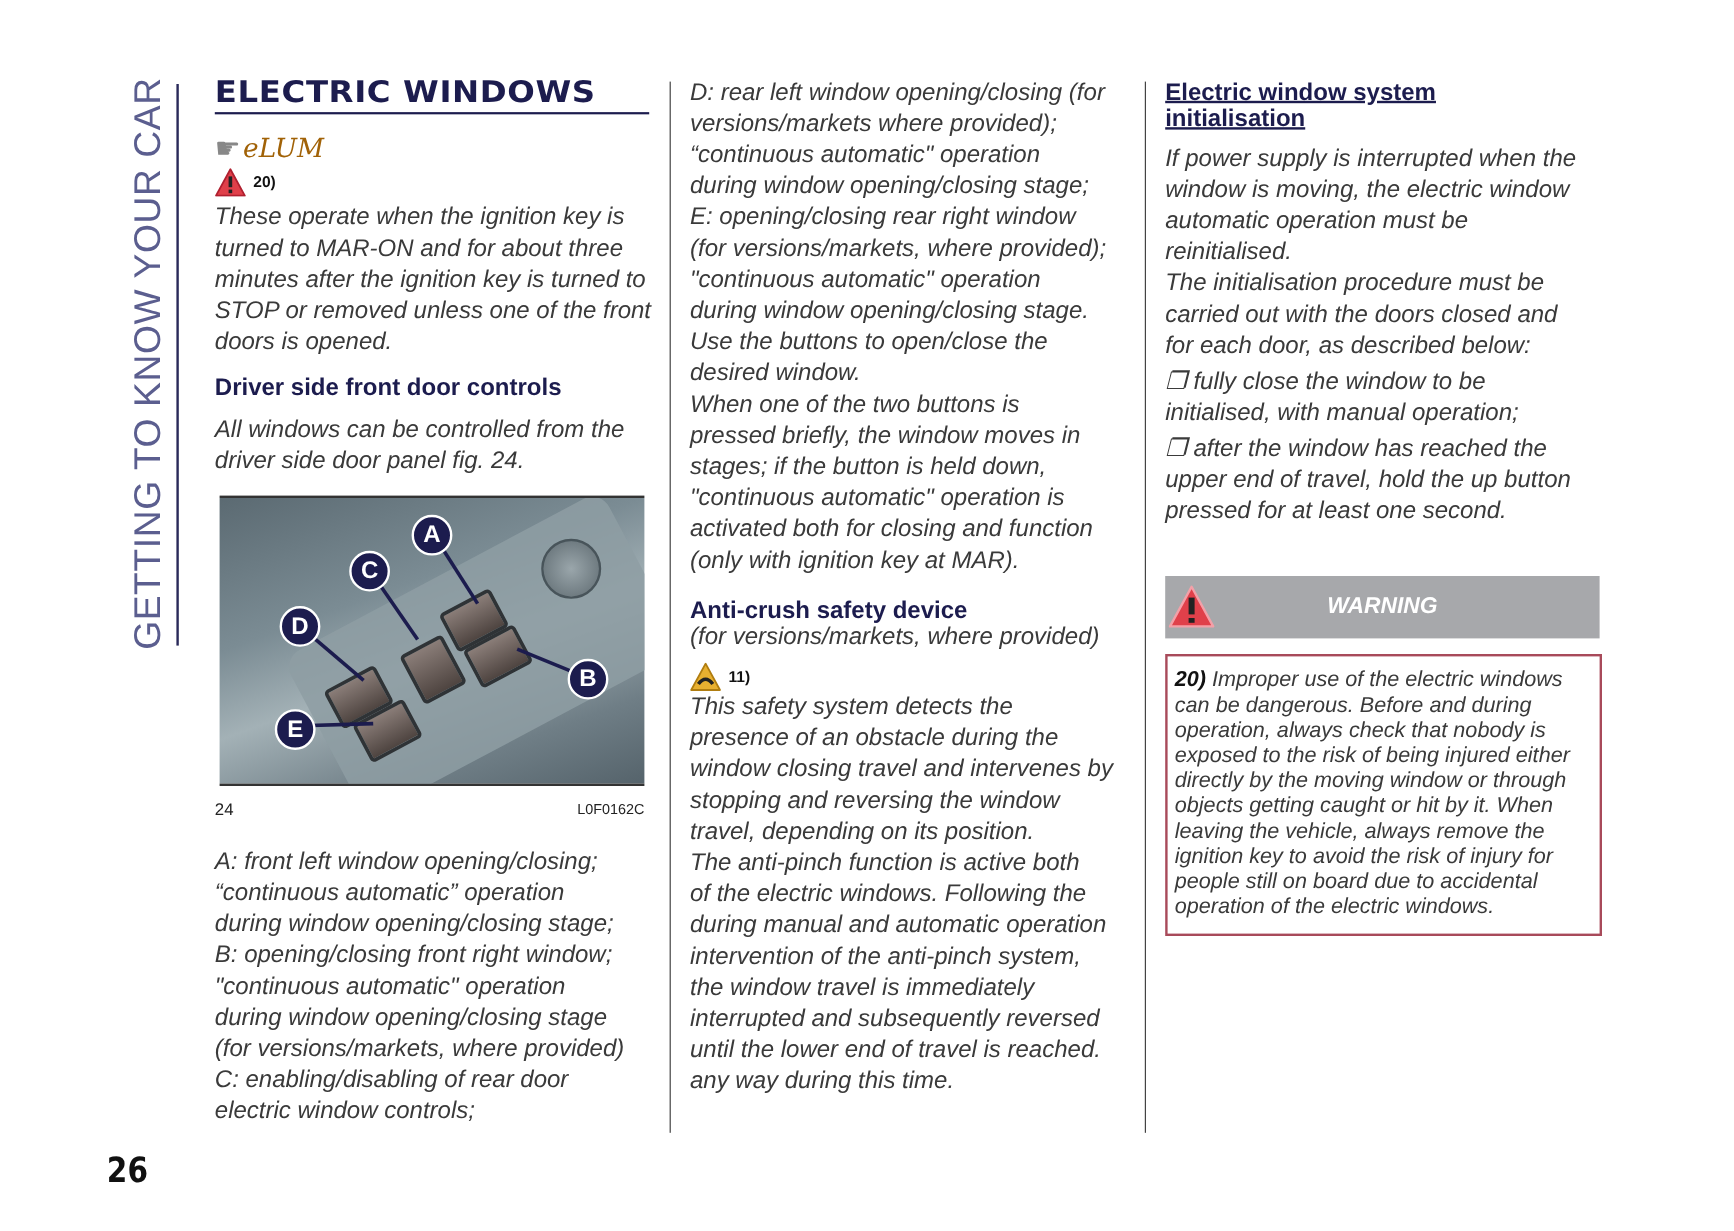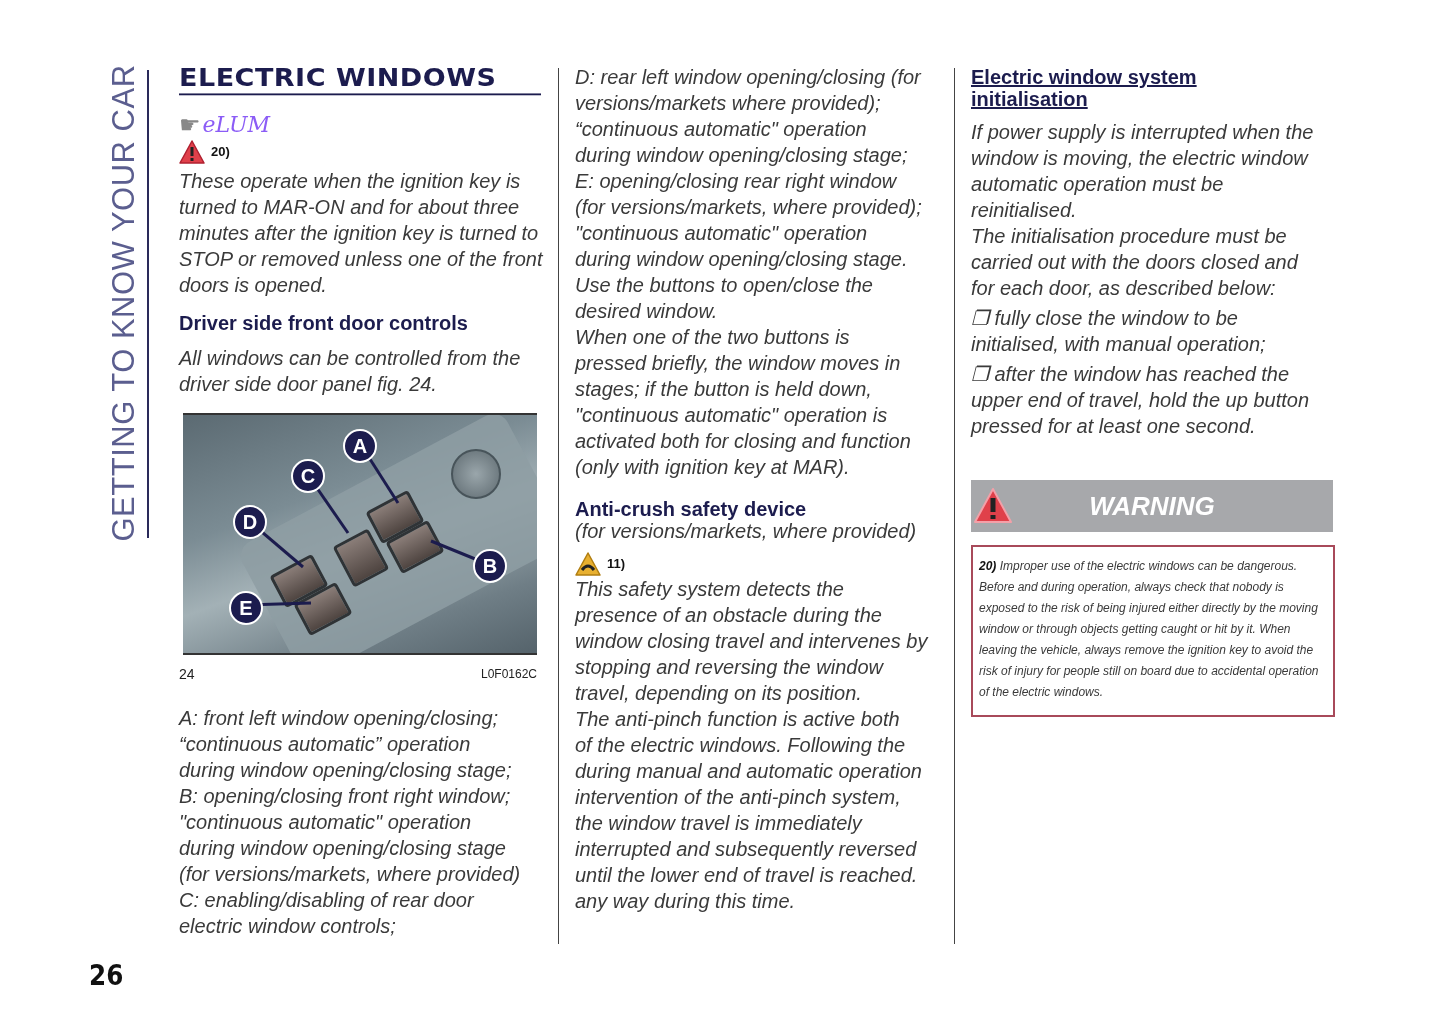--- a/index.html
+++ b/index.html
@@ -18,7 +18,7 @@
                   border-bottom:2px solid #1c1c4e; padding-bottom:2px; width:362px; transform:scaleY(0.92); transform-origin:left top; }
   .elum { margin-top:14px; height:26px; display:flex; align-items:center; }
   .hand { font-size:24px; color:#888; }
-  .elum-text { font-family:"DejaVu Serif", serif; font-style:italic; color:#8b5cf6; font-size:22px; margin-left:2px; }
+  .elum-text { font-family:"DejaVu Serif", serif; font-style:italic; color:#a16207; font-size:22px; margin-left:2px; }
   .warn-ref { display:flex; align-items:center; height:28px; font-weight:bold; font-size:13px; color:#111; }
   .warn-ref .tri { width:26px; height:24px; margin-right:6px; }
   h2 { margin:0; font-size:20px; font-weight:bold; color:#1c1c4e; line-height:22px; }

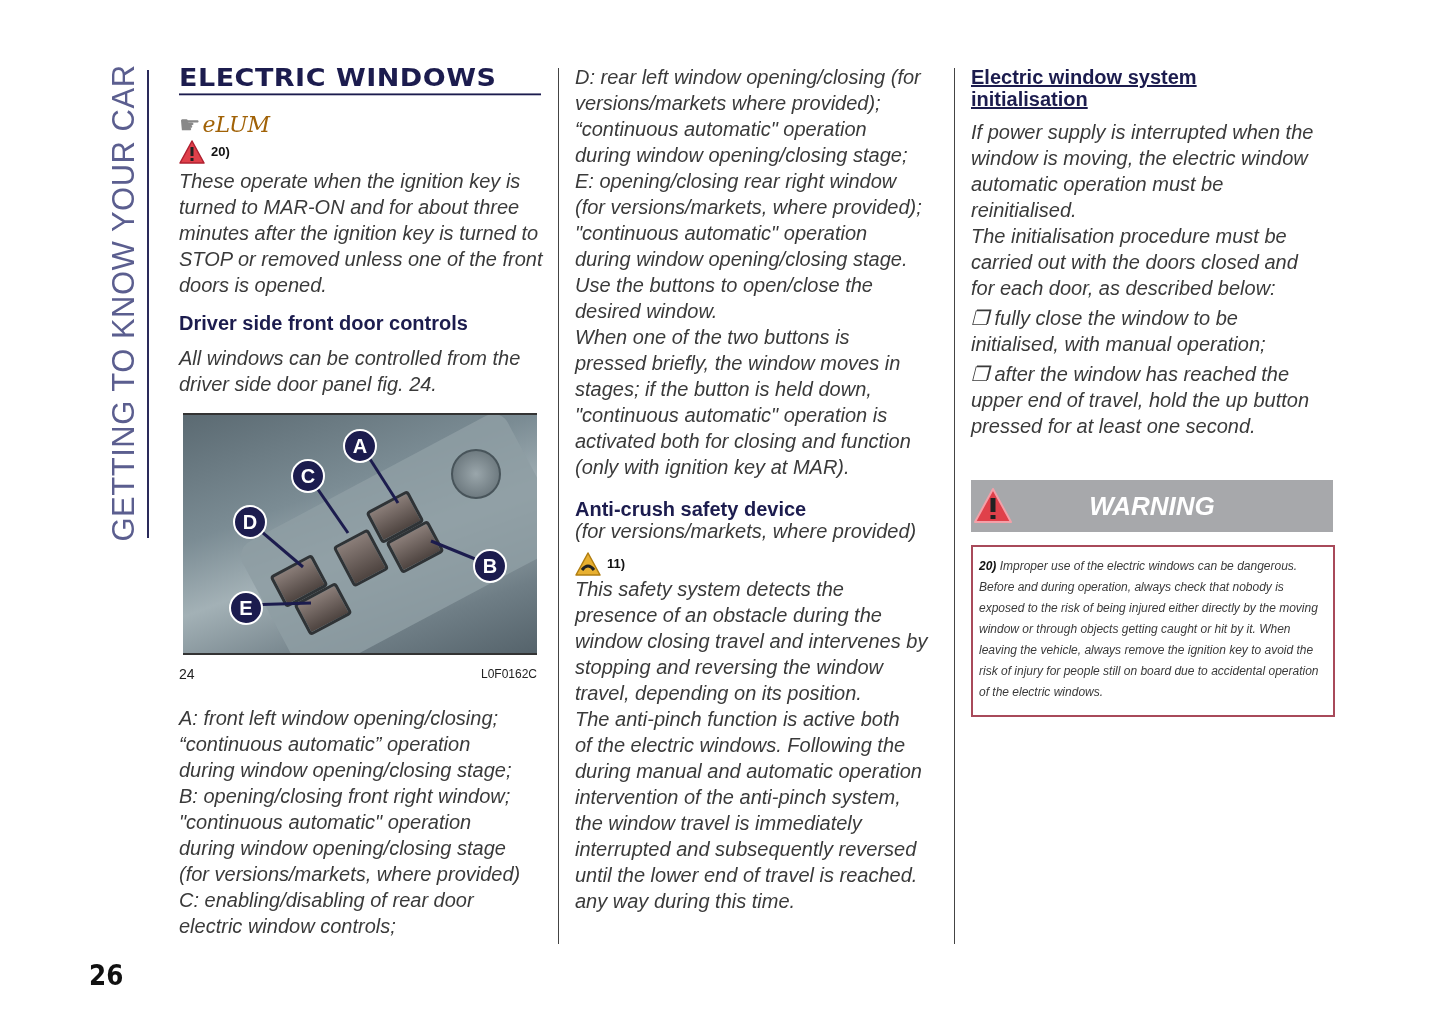--- a/index.html
+++ b/index.html
@@ -38,7 +38,7 @@
   .fig-cap .code { font-weight:normal; font-size:12px; }
   .warnbox-head { width:362px; height:52px; background:#a7a8ab; position:relative; display:flex; align-items:center; justify-content:center; }
   .warnbox-head .tri { position:absolute; left:2px; top:6px; width:40px; height:40px; }
-  .warnbox-head span { color:#fff; font-style:italic; font-weight:bold; font-size:26px; }
+  .warnbox-head span { color:#fff; font-style:italic; font-weight:bold; font-size:19px; }
   .warnbox { width:348px; margin-top:13px; border:2px solid #a84a5a; padding:9px 6px 12px 6px;
              font-style:italic; font-size:12px; line-height:21px; color:#3a3a3a; }
   .warnbox b { color:#111; }

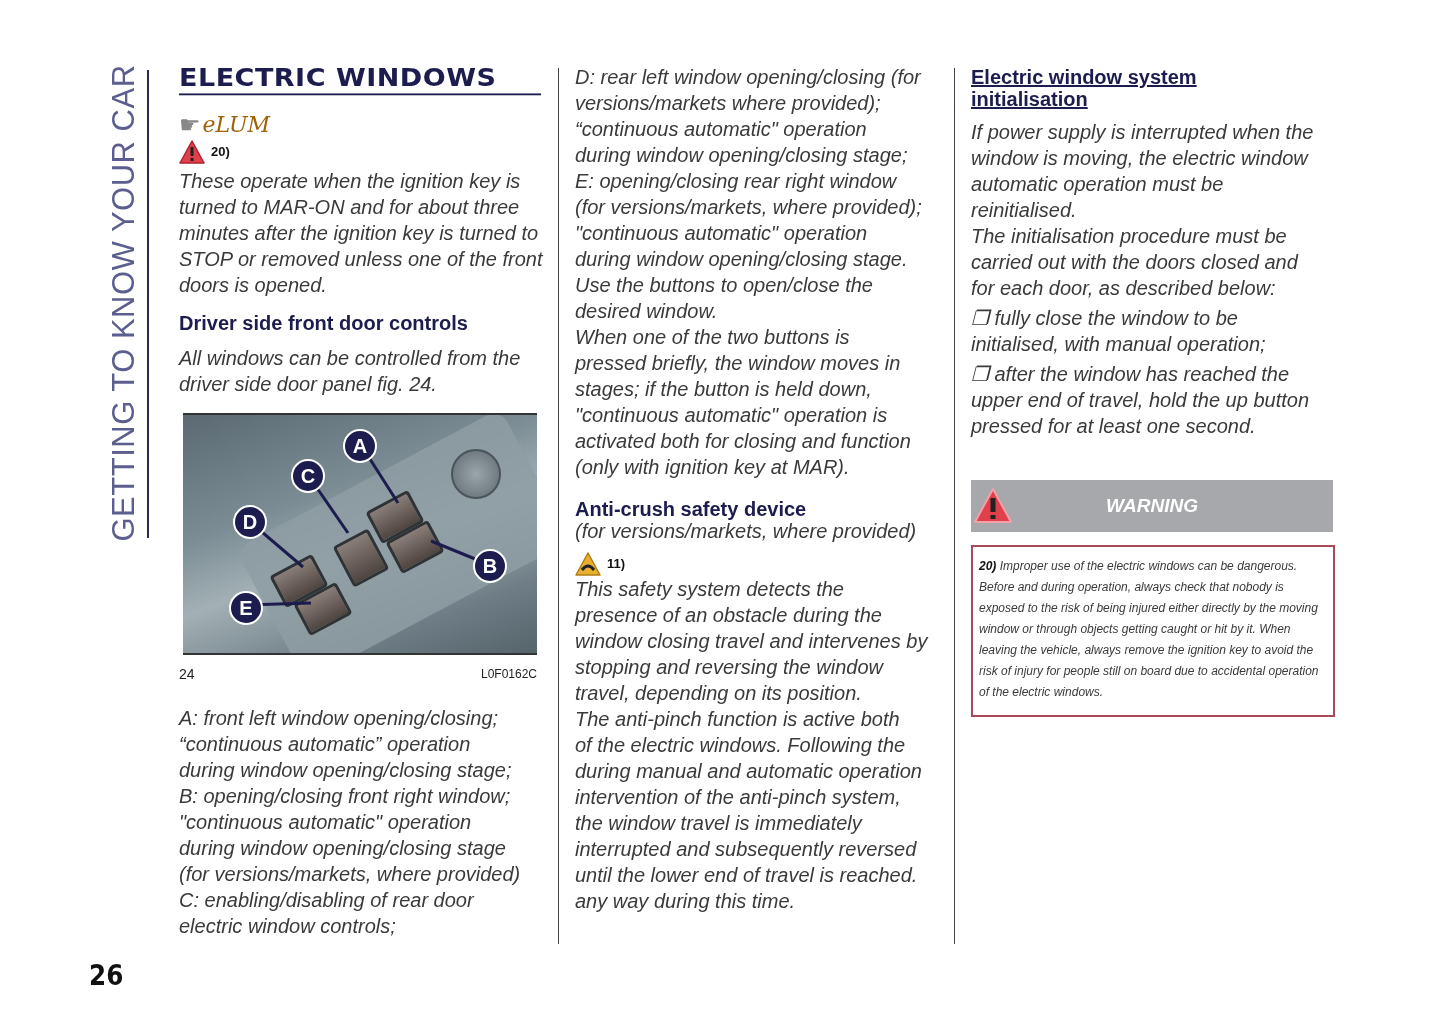--- a/index.html
+++ b/index.html
@@ -40,7 +40,7 @@
   .warnbox-head .tri { position:absolute; left:2px; top:6px; width:40px; height:40px; }
   .warnbox-head span { color:#fff; font-style:italic; font-weight:bold; font-size:19px; }
   .warnbox { width:348px; margin-top:13px; border:2px solid #a84a5a; padding:9px 6px 12px 6px;
-             font-style:italic; font-size:12px; line-height:21px; color:#3a3a3a; }
+             font-style:italic; font-size:18px; line-height:21px; color:#3a3a3a; }
   .warnbox b { color:#111; }
   .page-num { position:absolute; left:89px; top:958px; font-family:"DejaVu Sans", sans-serif;
               font-weight:bold; font-size:29px; color:#111; transform:scaleX(0.85); transform-origin:left; }

